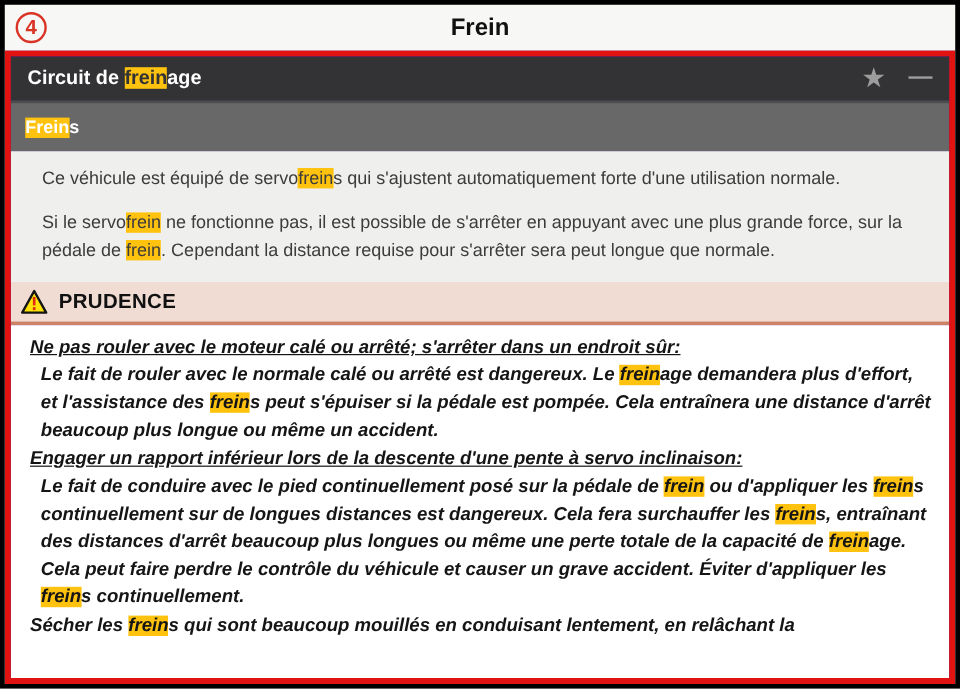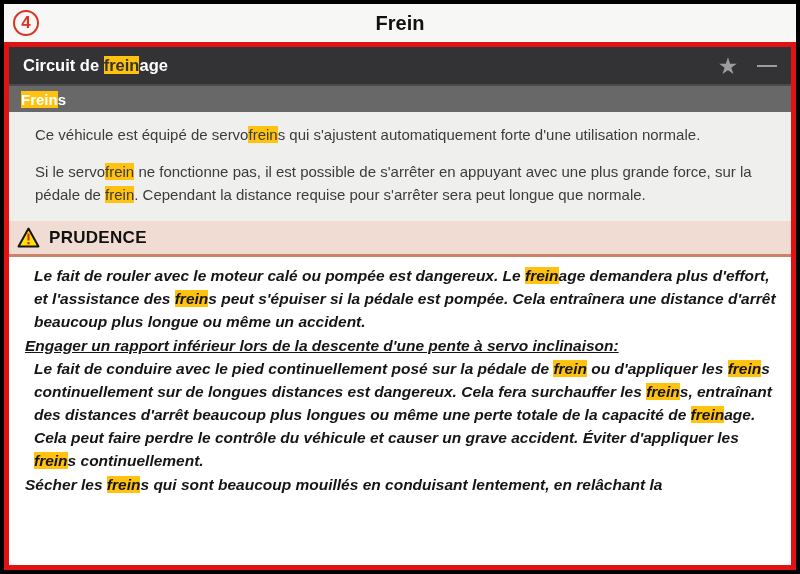--- a/index.html
+++ b/index.html
@@ -48,7 +48,7 @@
   .star-icon { color: #9d9d9d; font-size: 20px; line-height: 1; }
   .min-icon { color: #9d9d9d; font-size: 20px; font-weight: bold; line-height: 1; transform: translateY(-2px); }
   .subheader {
-    flex: none; height: 28px;
+    flex: none; height: 42px;
     background: #686868; border-top: 2px solid #4c4c4c;
     display: flex; align-items: center;
     padding: 0 12px;

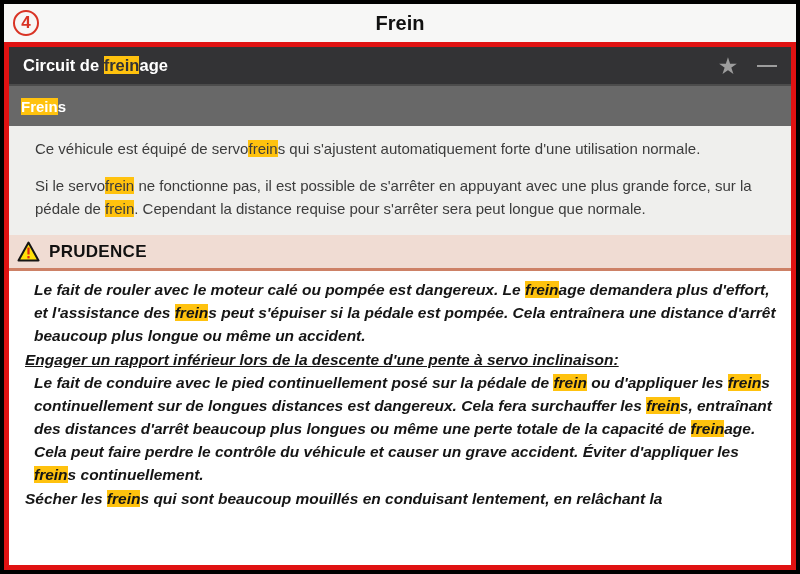--- a/index.html
+++ b/index.html
@@ -127,6 +127,7 @@
 
     <div class="warnings">
       <div>
+        <p class="w-heading">Ne pas rouler avec le moteur calé ou arrêté; s'arrêter dans un endroit sûr:</p>
         <p class="w-body"><span>Le fait de rouler avec le moteur calé ou pompée est dangereux. Le </span><span class="hl">frein</span><span>age demandera plus d'effort, et l'assistance des </span><span class="hl">frein</span><span>s peut s'épuiser si la pédale est pompée. Cela entraînera une distance d'arrêt beaucoup plus longue ou même un accident.</span></p>
       </div>
       <div>

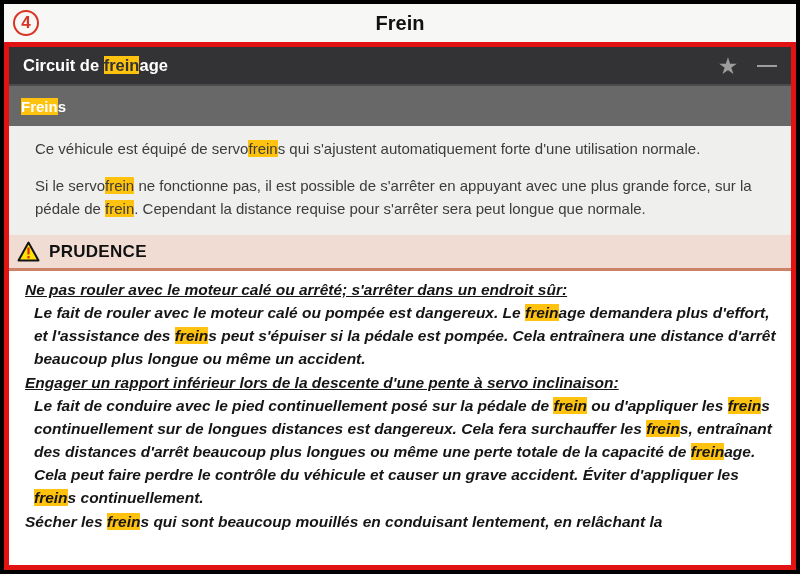--- a/index.html
+++ b/index.html
@@ -128,7 +128,7 @@
     <div class="warnings">
       <div>
         <p class="w-heading">Ne pas rouler avec le moteur calé ou arrêté; s'arrêter dans un endroit sûr:</p>
-        <p class="w-body"><span>Le fait de rouler avec le moteur calé ou pompée est dangereux. Le </span><span class="hl">frein</span><span>age demandera plus d'effort, et l'assistance des </span><span class="hl">frein</span><span>s peut s'épuiser si la pédale est pompée. Cela entraînera une distance d'arrêt beaucoup plus longue ou même un accident.</span></p>
+        <p class="w-body"><span>Le fait de rouler avec le normale calé ou arrêté est dangereux. Le </span><span class="hl">frein</span><span>age demandera plus d'effort, et l'assistance des </span><span class="hl">frein</span><span>s peut s'épuiser si la pédale est pompée. Cela entraînera une distance d'arrêt beaucoup plus longue ou même un accident.</span></p>
       </div>
       <div>
         <p class="w-heading">Engager un rapport inférieur lors de la descente d'une pente à servo inclinaison:</p>

